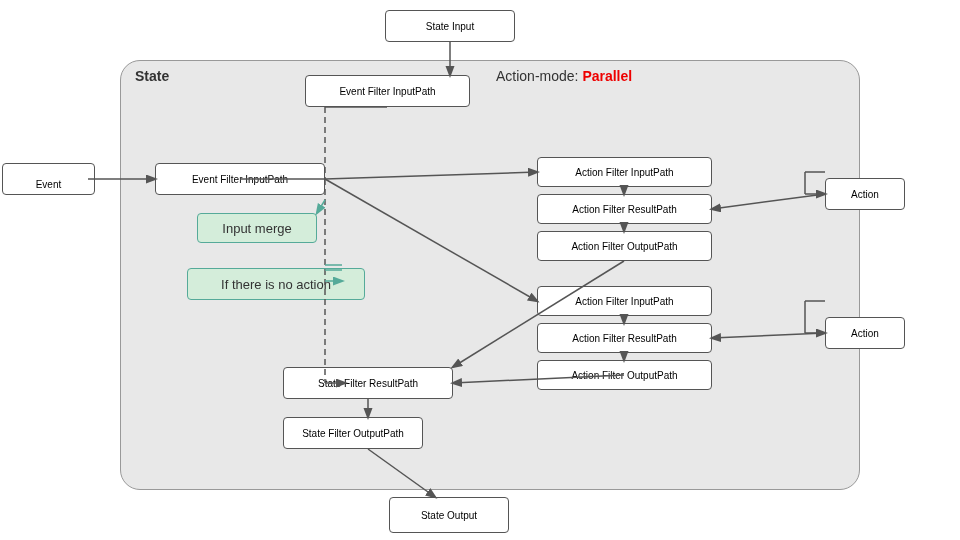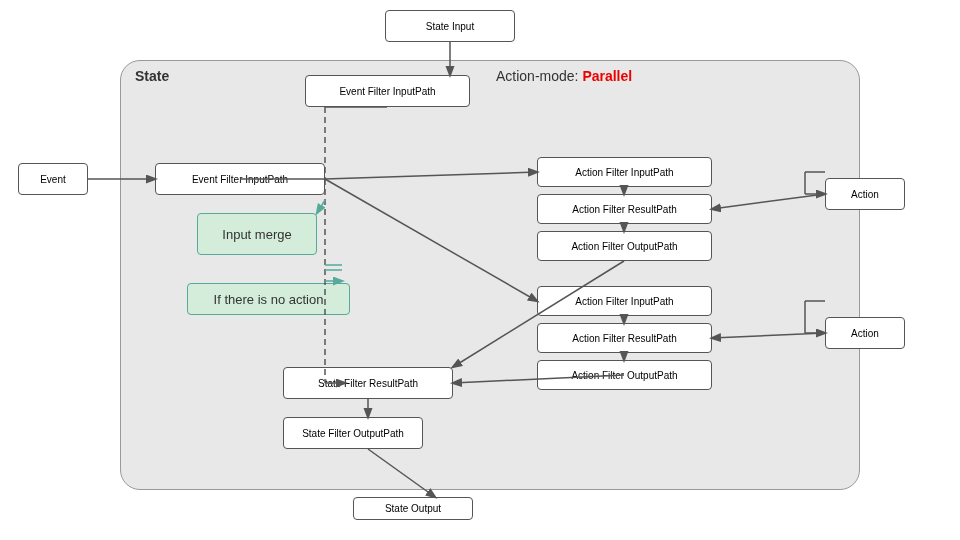--- a/index.html
+++ b/index.html
@@ -112,7 +112,7 @@
     <span>Event Filter InputPath</span>
   </div>
 
-  <div class="node" style="left:18px;top:163px;width:70px;height:32px;">
+  <div class="node" style="left:2px;top:163px;width:93px;height:32px;align-items:flex-end;">
     <span>Event</span>
   </div>
 

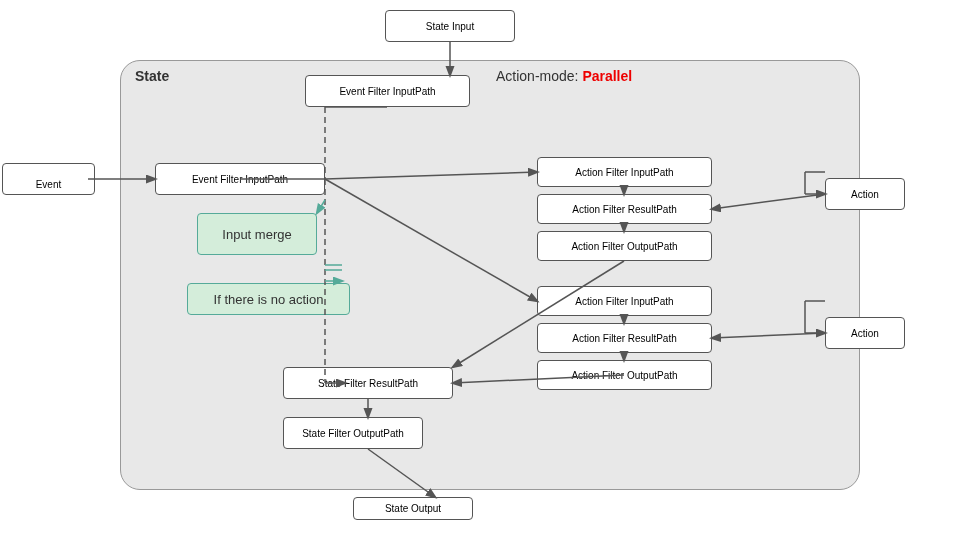--- a/index.html
+++ b/index.html
@@ -74,7 +74,7 @@
       display: flex;
       align-items: center;
       justify-content: center;
-      padding: 20px 10px;
+      padding: 8px 10px;
       font-size: 13px;
       color: #333;
     }

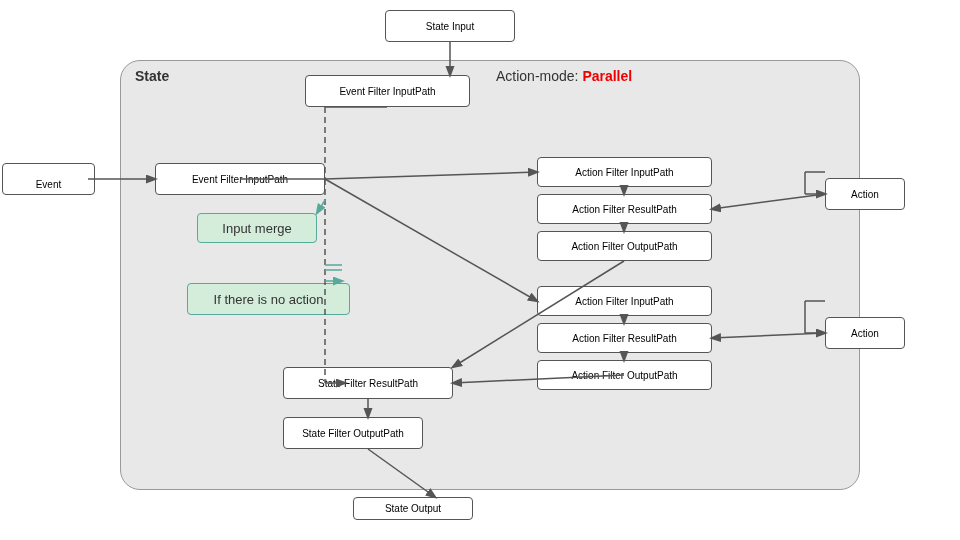--- a/index.html
+++ b/index.html
@@ -124,7 +124,7 @@
     <span>Input merge</span>
   </div>
 
-  <div class="no-action-box" style="left:187px;top:283px;width:163px;height:32px;">
+  <div class="no-action-box" style="left:187px;top:268px;width:178px;height:32px;">
     <span>If there is no action</span>
   </div>
 

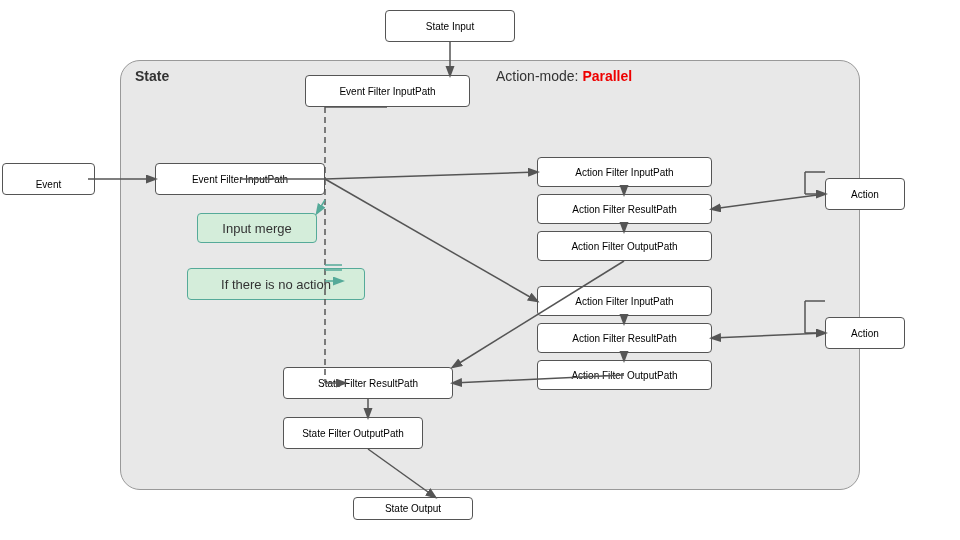--- a/index.html
+++ b/index.html
@@ -136,7 +136,7 @@
     <span>State Filter OutputPath</span>
   </div>
 
-  <div class="node" style="left:353px;top:497px;width:120px;height:23px;">
+  <div class="node" style="left:389px;top:497px;width:120px;height:36px;">
     <span>State Output</span>
   </div>
 

